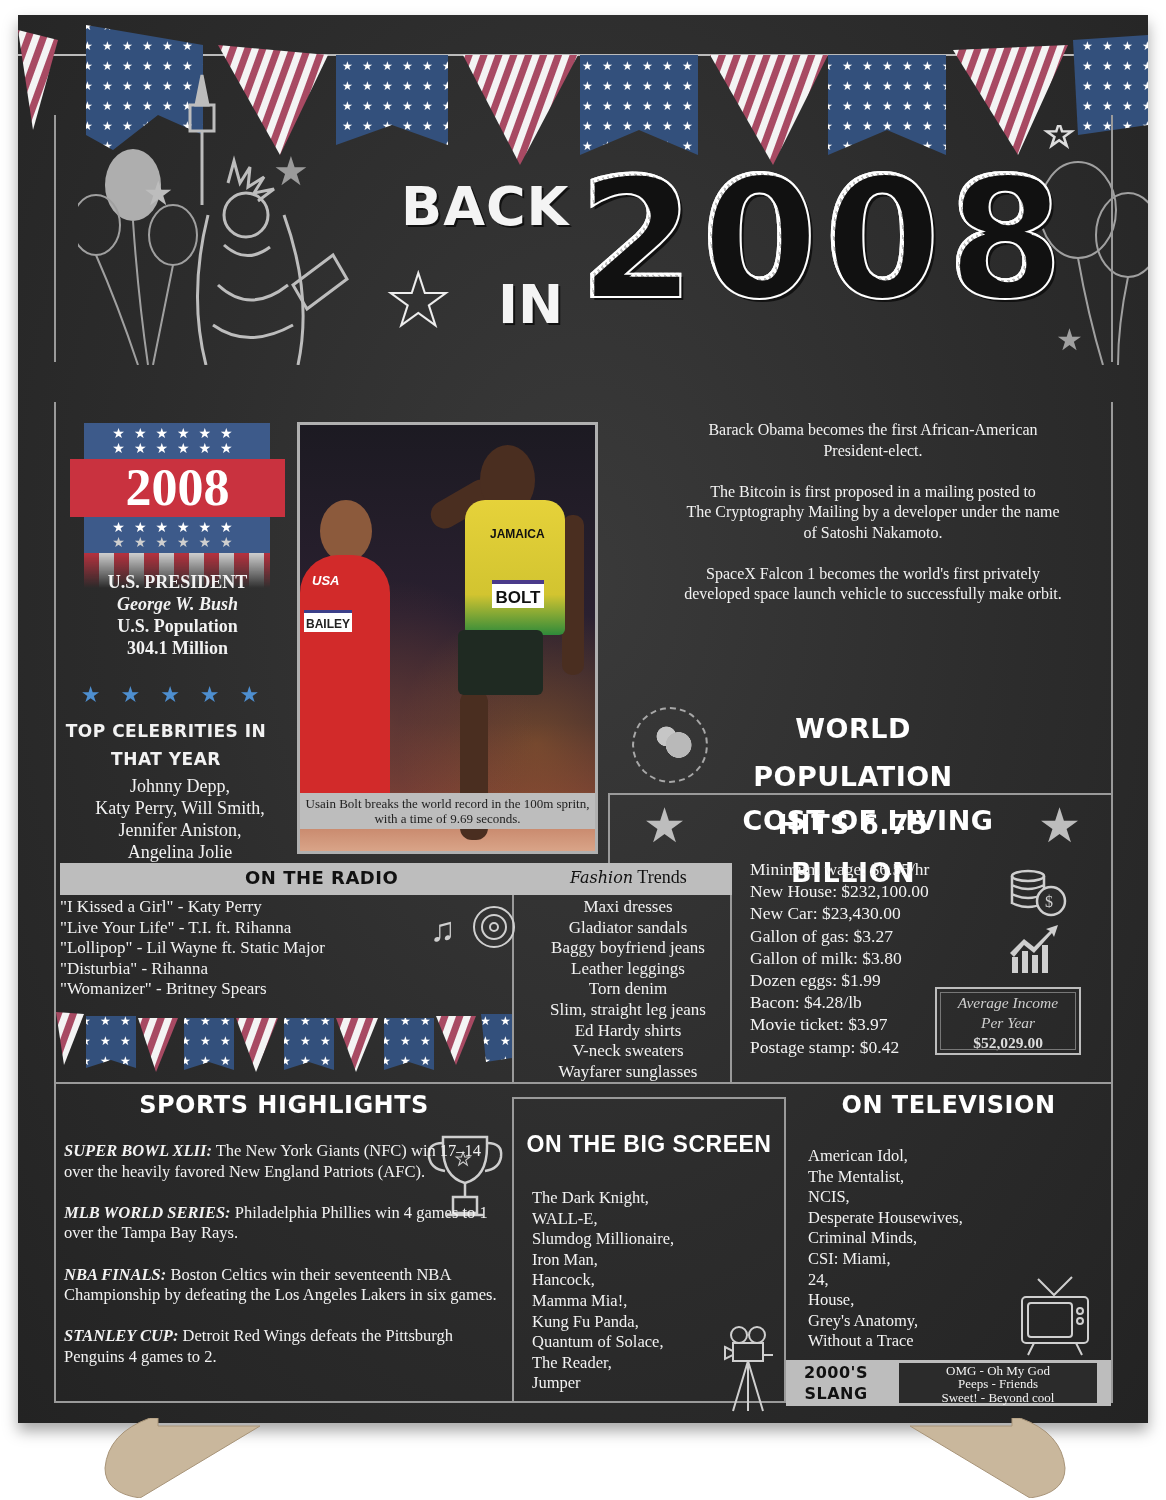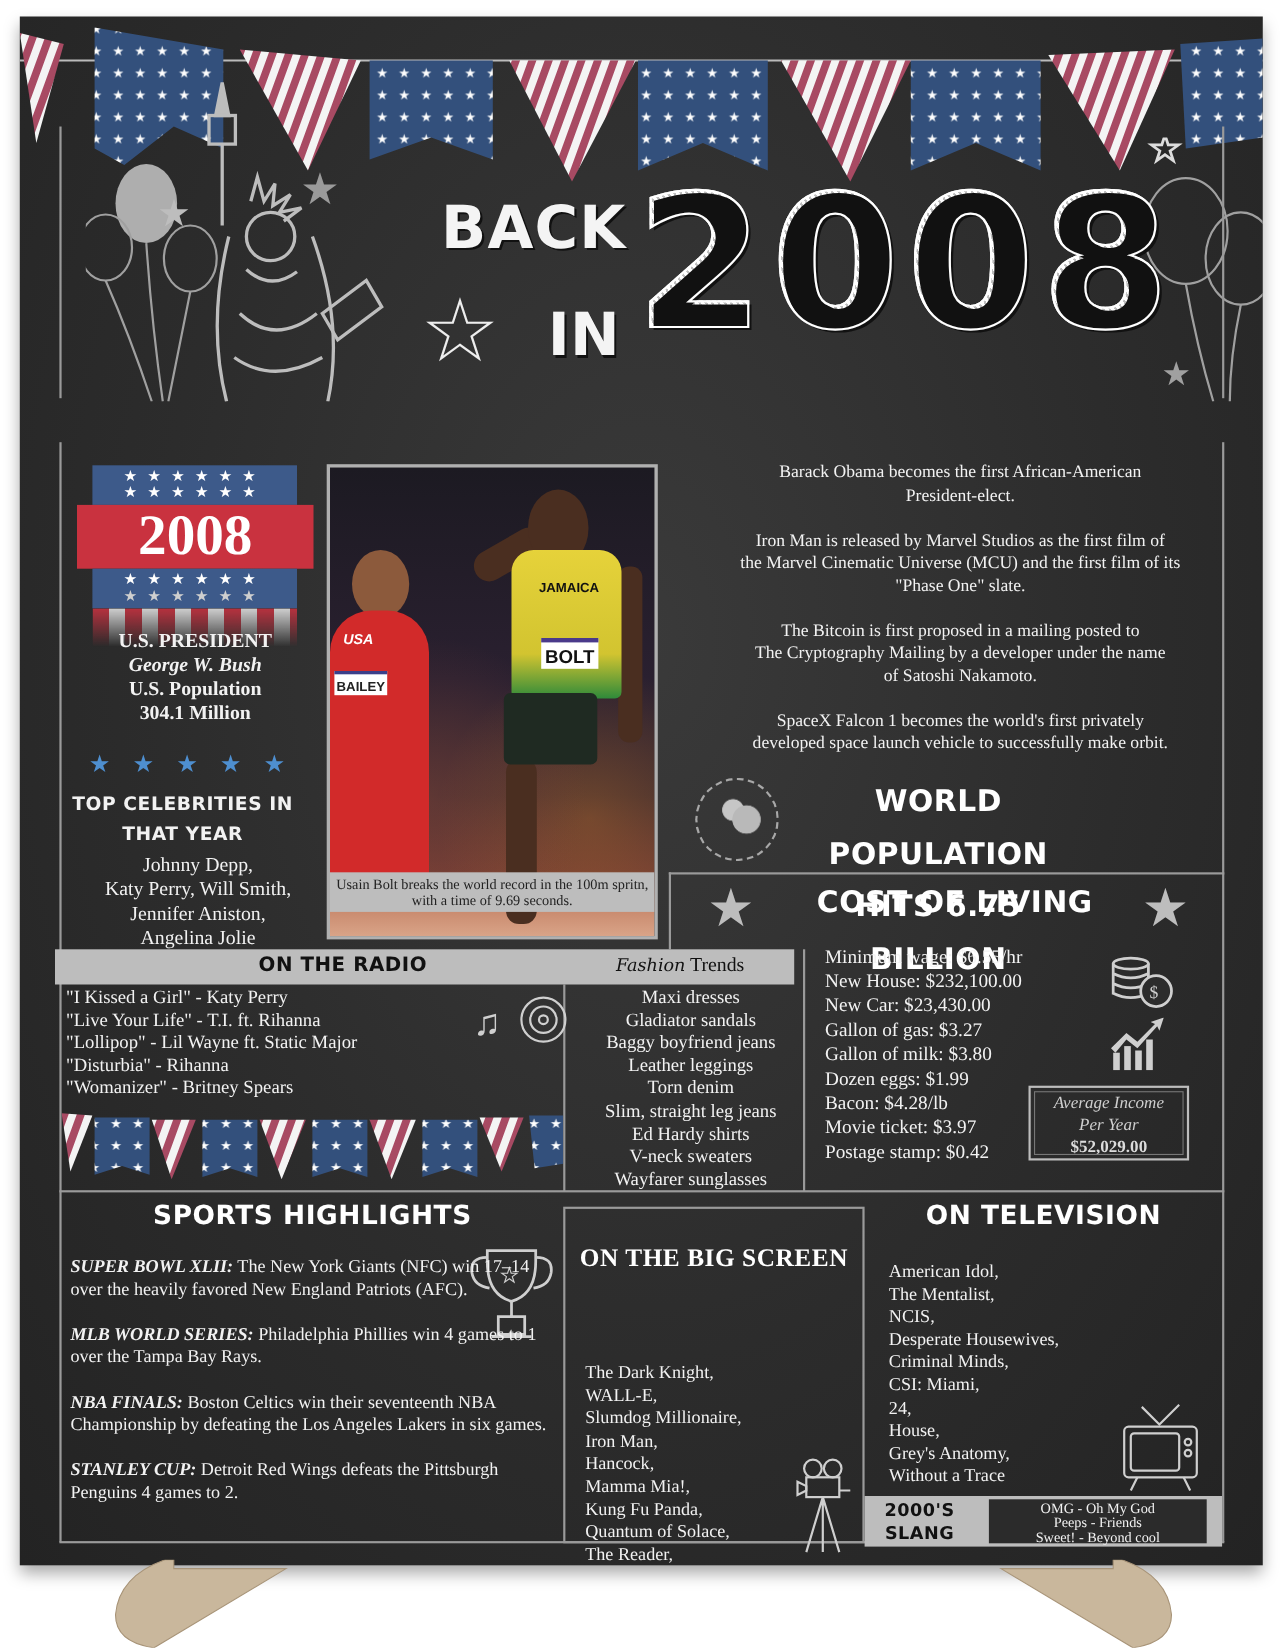--- a/index.html
+++ b/index.html
@@ -242,7 +242,6 @@
 
   <div class="news">
     <p><span>Barack Obama becomes the first African-American</span><br><span>President-elect.</span></p>
-    <p><span>Iron Man is released by Marvel Studios as the first film of</span><br><span>the Marvel Cinematic Universe (MCU) and the first film of its</span><br><span>"Phase One" slate.</span></p>
     <p><span>The Bitcoin is first proposed in a mailing posted to</span><br><span>The Cryptography Mailing by a developer under the name</span><br><span>of Satoshi Nakamoto.</span></p>
     <p><span>SpaceX Falcon 1 becomes the world's first privately</span><br><span>developed space launch vehicle to successfully make orbit.</span></p>
   </div>

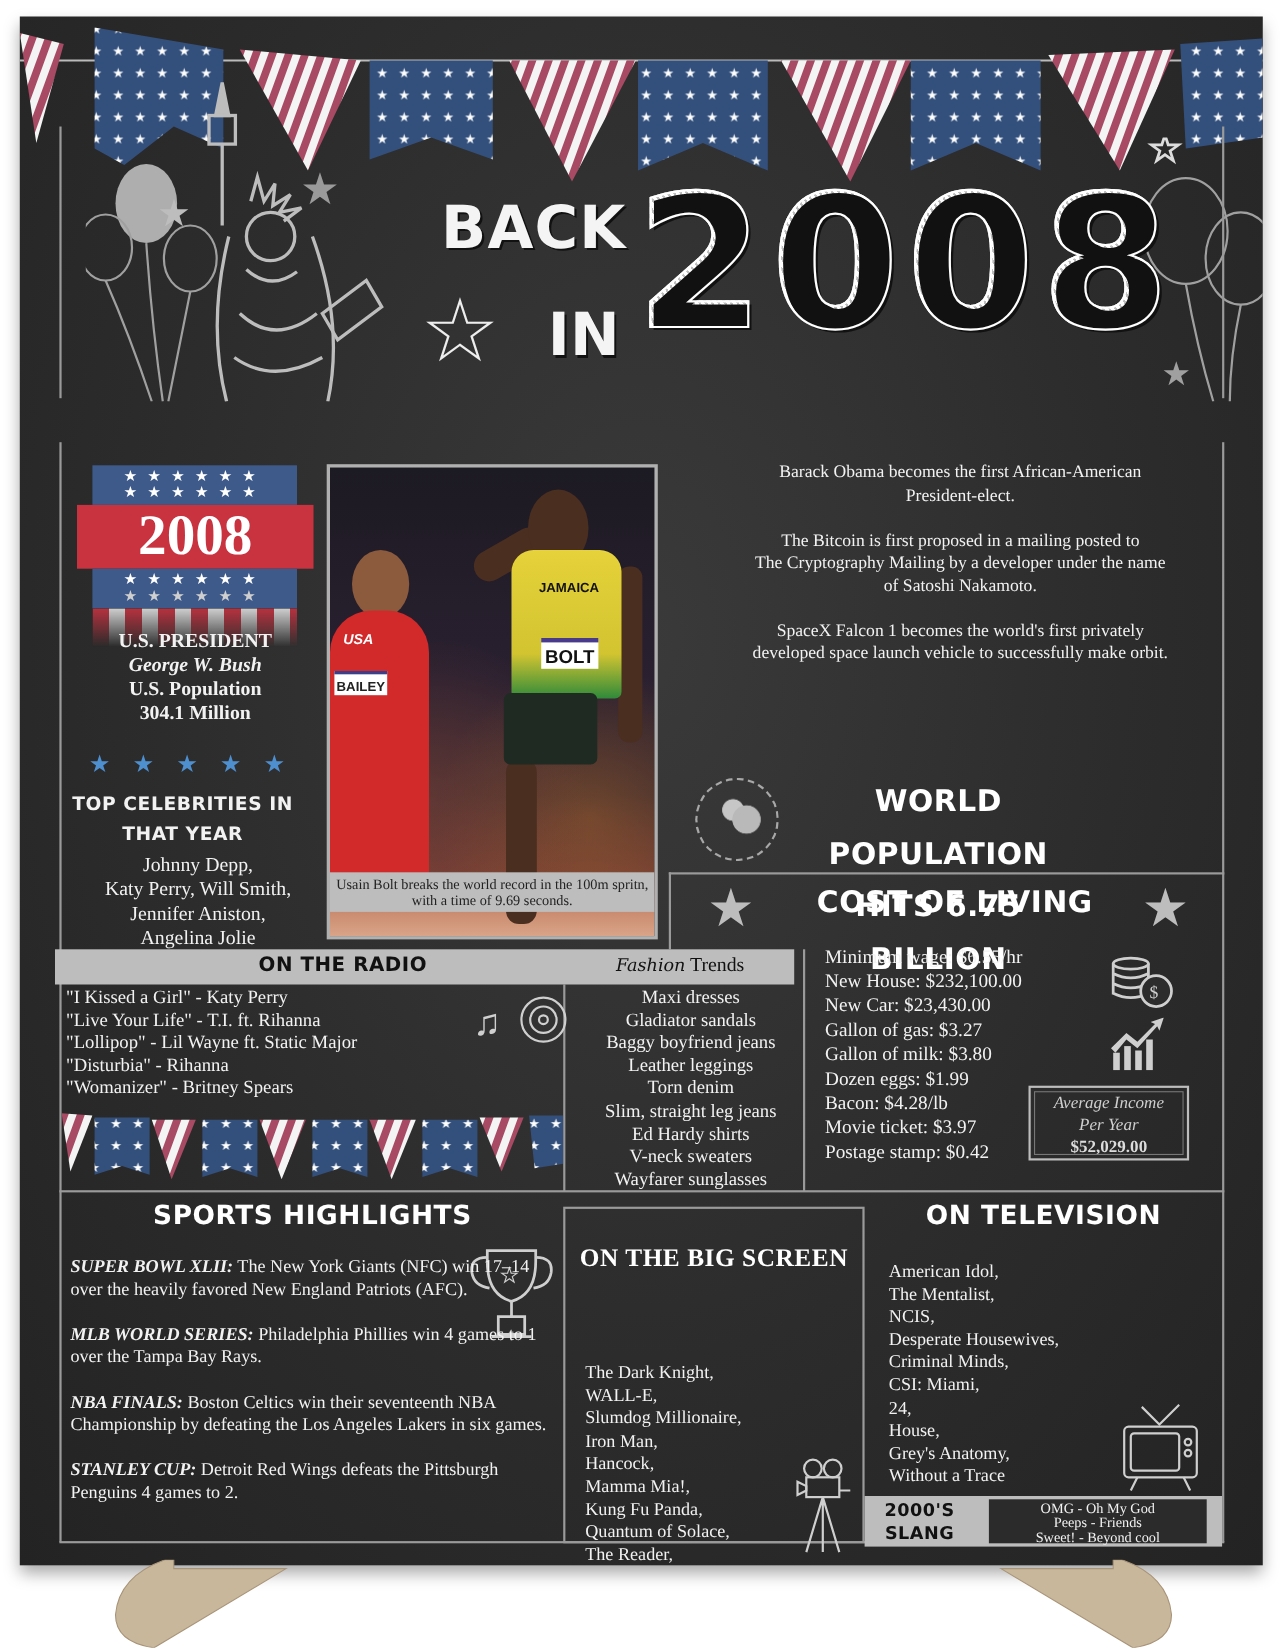--- a/index.html
+++ b/index.html
@@ -85,7 +85,7 @@
   .income-label { font-style: italic; font-size: 15.5px; line-height: 20px; color: #cfcfcf; }
   .income-value { font-weight: bold; font-size: 15.5px; line-height: 20px; color: #dcdcdc; }
 
-  .bar-radio { left: 32px; top: 848px; width: 672px; height: 32px; text-align: right; }
+  .bar-radio { left: 42px; top: 848px; width: 672px; height: 32px; text-align: right; }
   .radio-label { position: absolute; left: 185px; top: 4px; font-family: "DejaVu Sans", sans-serif; font-size: 18px; color: #111; }
   .fashion-label { position: absolute; left: 510px; top: 4px; font-size: 18px; color: #111; }
   .fashion-label .script { font-style: italic; font-family: "DejaVu Serif", serif; font-size: 16px; }

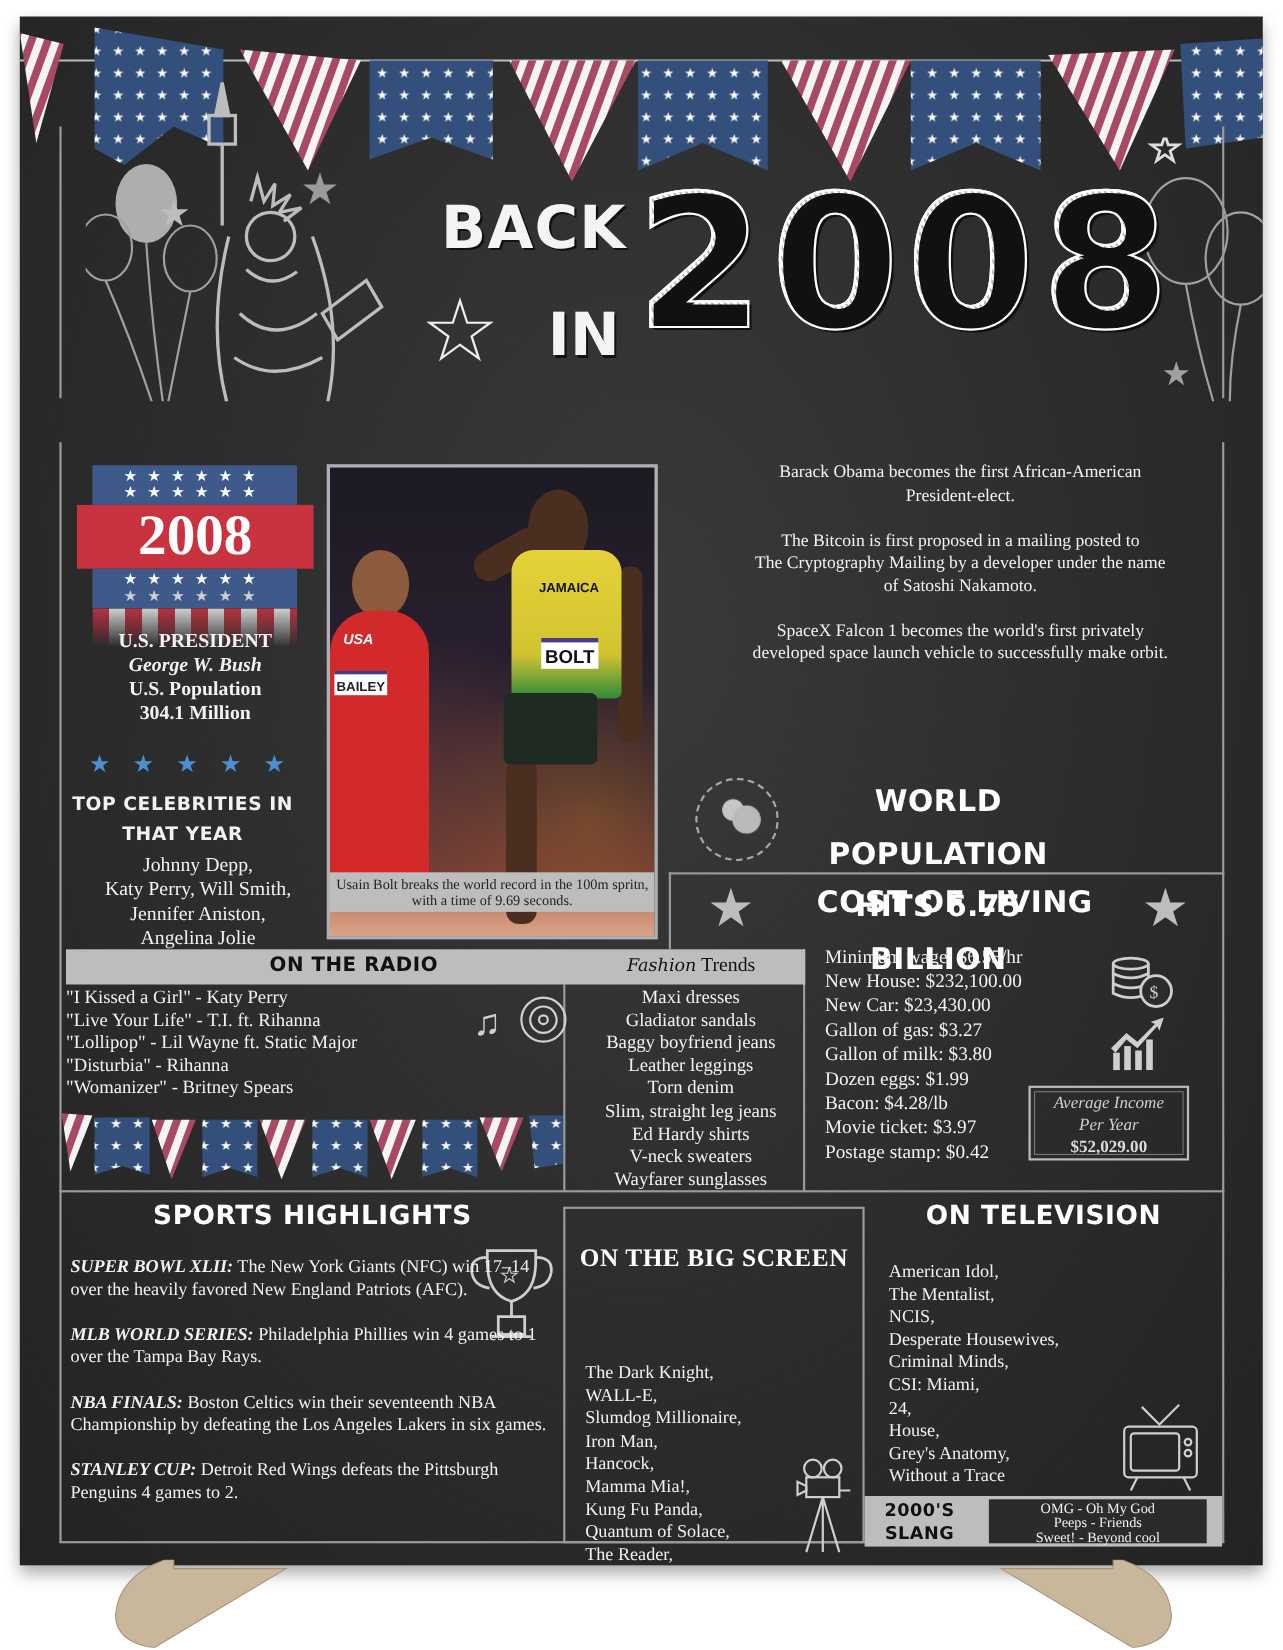--- a/index.html
+++ b/index.html
@@ -101,7 +101,7 @@
   .trophy-icon { position: absolute; left: 405px; top: 1118px; width: 84px; height: 90px; }
 
   .bigscreen-box { position: absolute; left: 494px; top: 1082px; width: 274px; height: 306px; border: 2px solid #9a9a9a; }
-  .bigscreen-title { position: absolute; left: 494px; top: 1116px; width: 274px; text-align: center; font-family: Liberation Serif, serif; font-size: 23px; color: #fff; }
+  .bigscreen-title { position: absolute; left: 494px; top: 1116px; width: 274px; text-align: center; font-family: Liberation Sans, sans-serif; font-size: 23px; color: #fff; }
   .movie-list { position: absolute; left: 514px; top: 1223px; width: 200px; font-size: 16.5px; line-height: 20.6px; color: #f2f2f2; }
   .camera-icon { position: absolute; left: 705px; top: 1310px; width: 55px; height: 88px; }
 

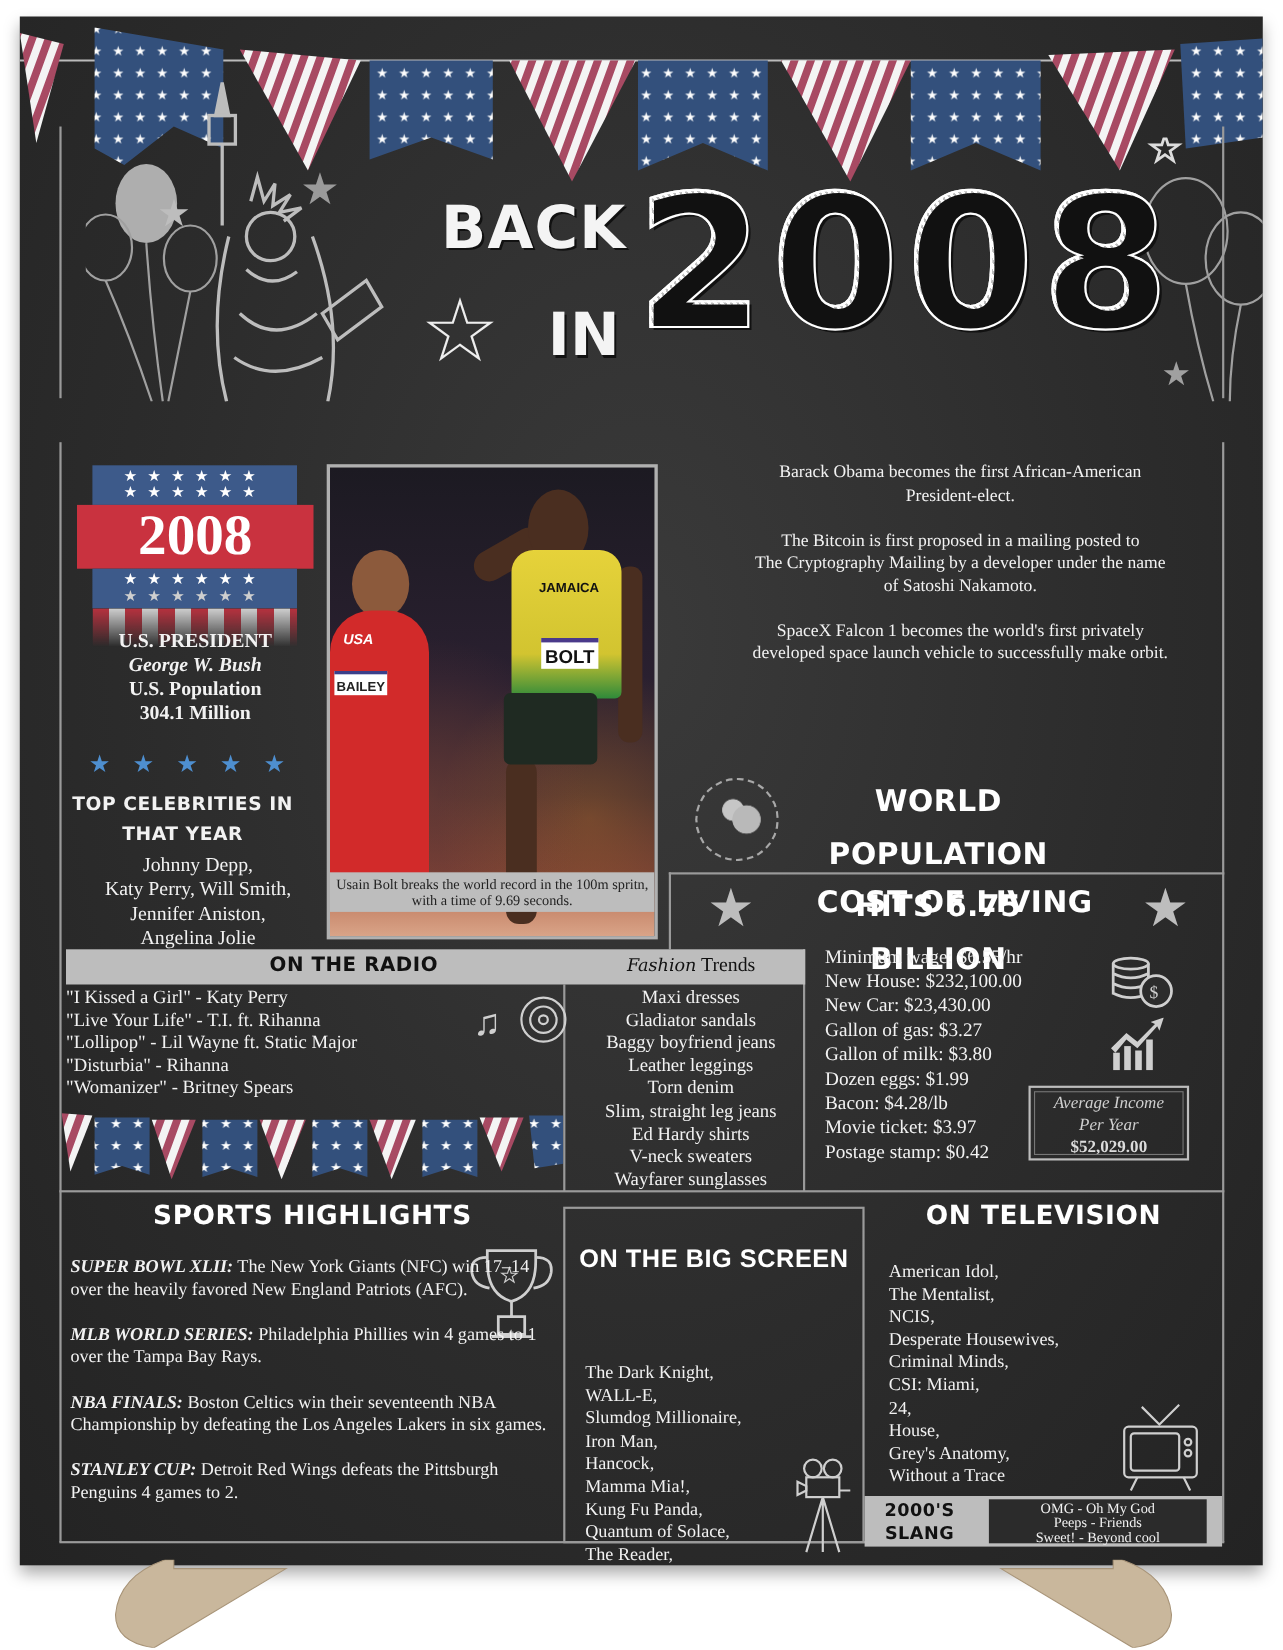--- a/index.html
+++ b/index.html
@@ -102,7 +102,7 @@
 
   .bigscreen-box { position: absolute; left: 494px; top: 1082px; width: 274px; height: 306px; border: 2px solid #9a9a9a; }
   .bigscreen-title { position: absolute; left: 494px; top: 1116px; width: 274px; text-align: center; font-family: Liberation Sans, sans-serif; font-size: 23px; color: #fff; }
-  .movie-list { position: absolute; left: 514px; top: 1223px; width: 200px; font-size: 16.5px; line-height: 20.6px; color: #f2f2f2; }
+  .movie-list { position: absolute; left: 514px; top: 1173px; width: 200px; font-size: 16.5px; line-height: 20.6px; color: #f2f2f2; }
   .camera-icon { position: absolute; left: 705px; top: 1310px; width: 55px; height: 88px; }
 
   .tv-title { position: absolute; left: 768px; top: 1076px; width: 325px; text-align: center; font-family: "DejaVu Sans", sans-serif; font-size: 24px; color: #fff; }

